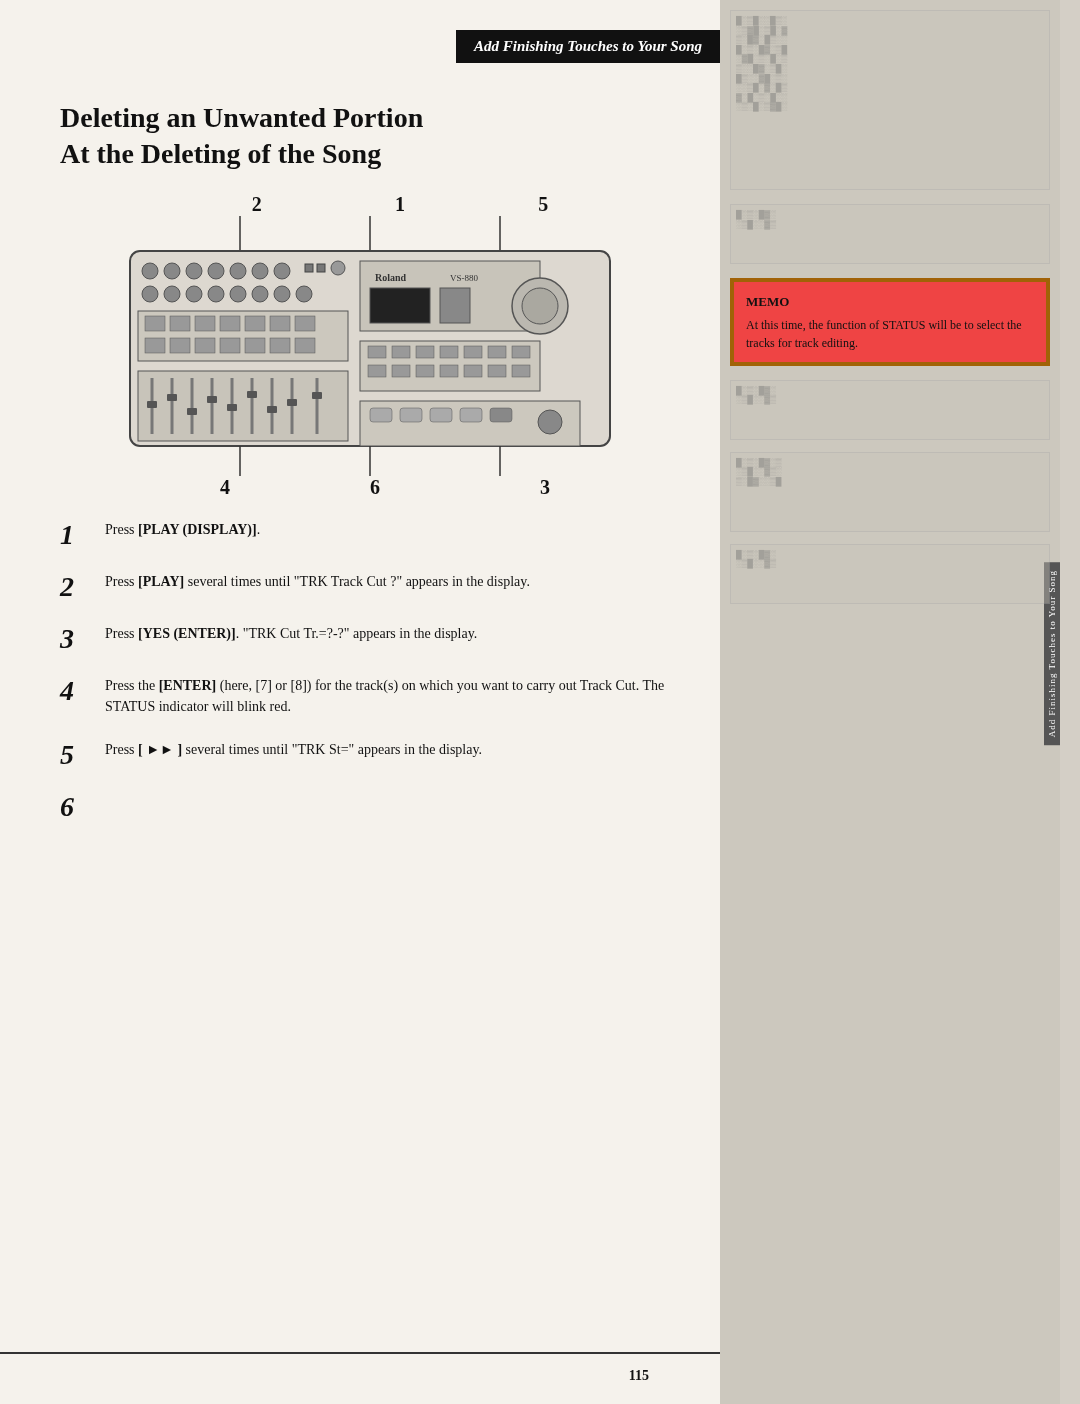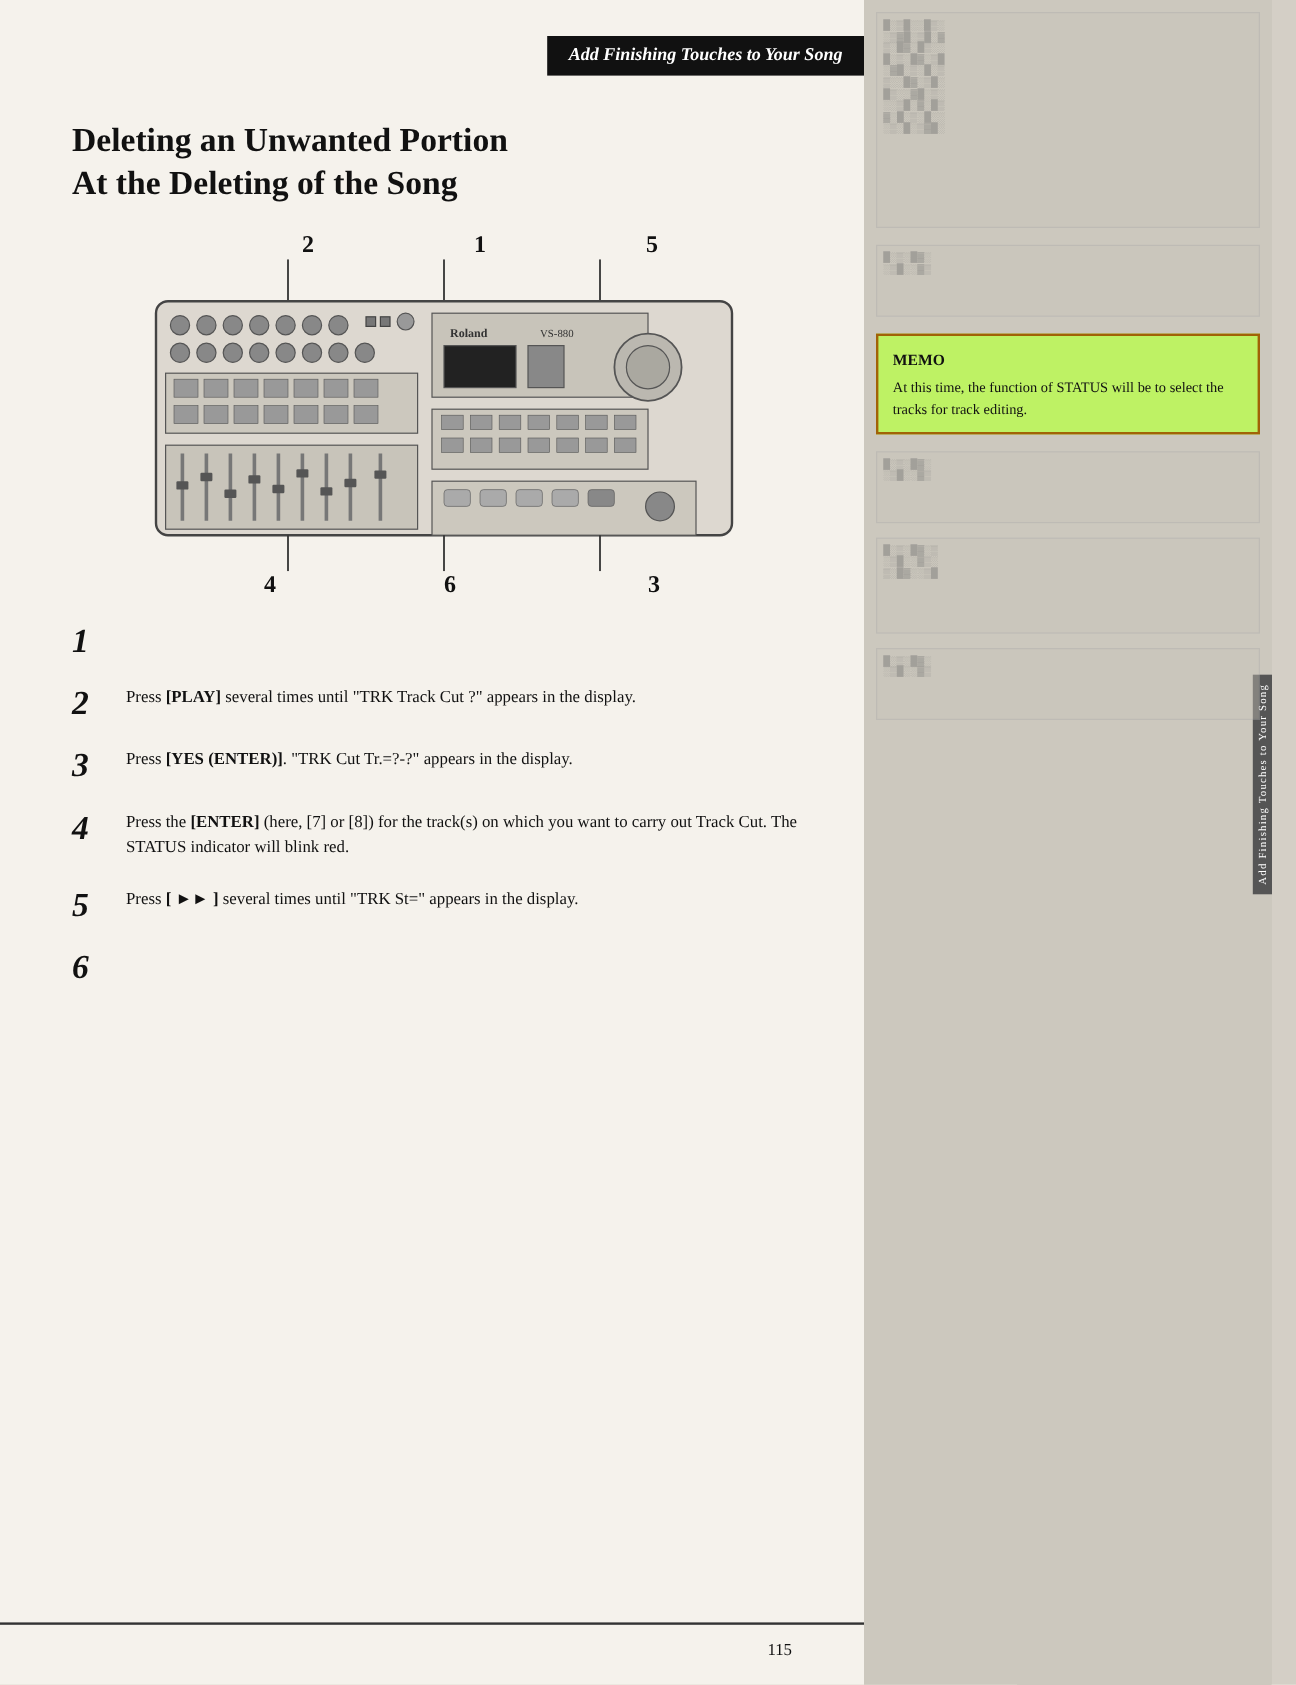--- a/index.html
+++ b/index.html
@@ -116,8 +116,8 @@
     }
 
     .memo-box {
-      background: #bef264;
-      border: 2px solid #a16207;
+      background: #ef4444;
+      border: 4px solid #a16207;
       padding: 10px 12px;
       margin: 8px 0;
       font-size: 12px;

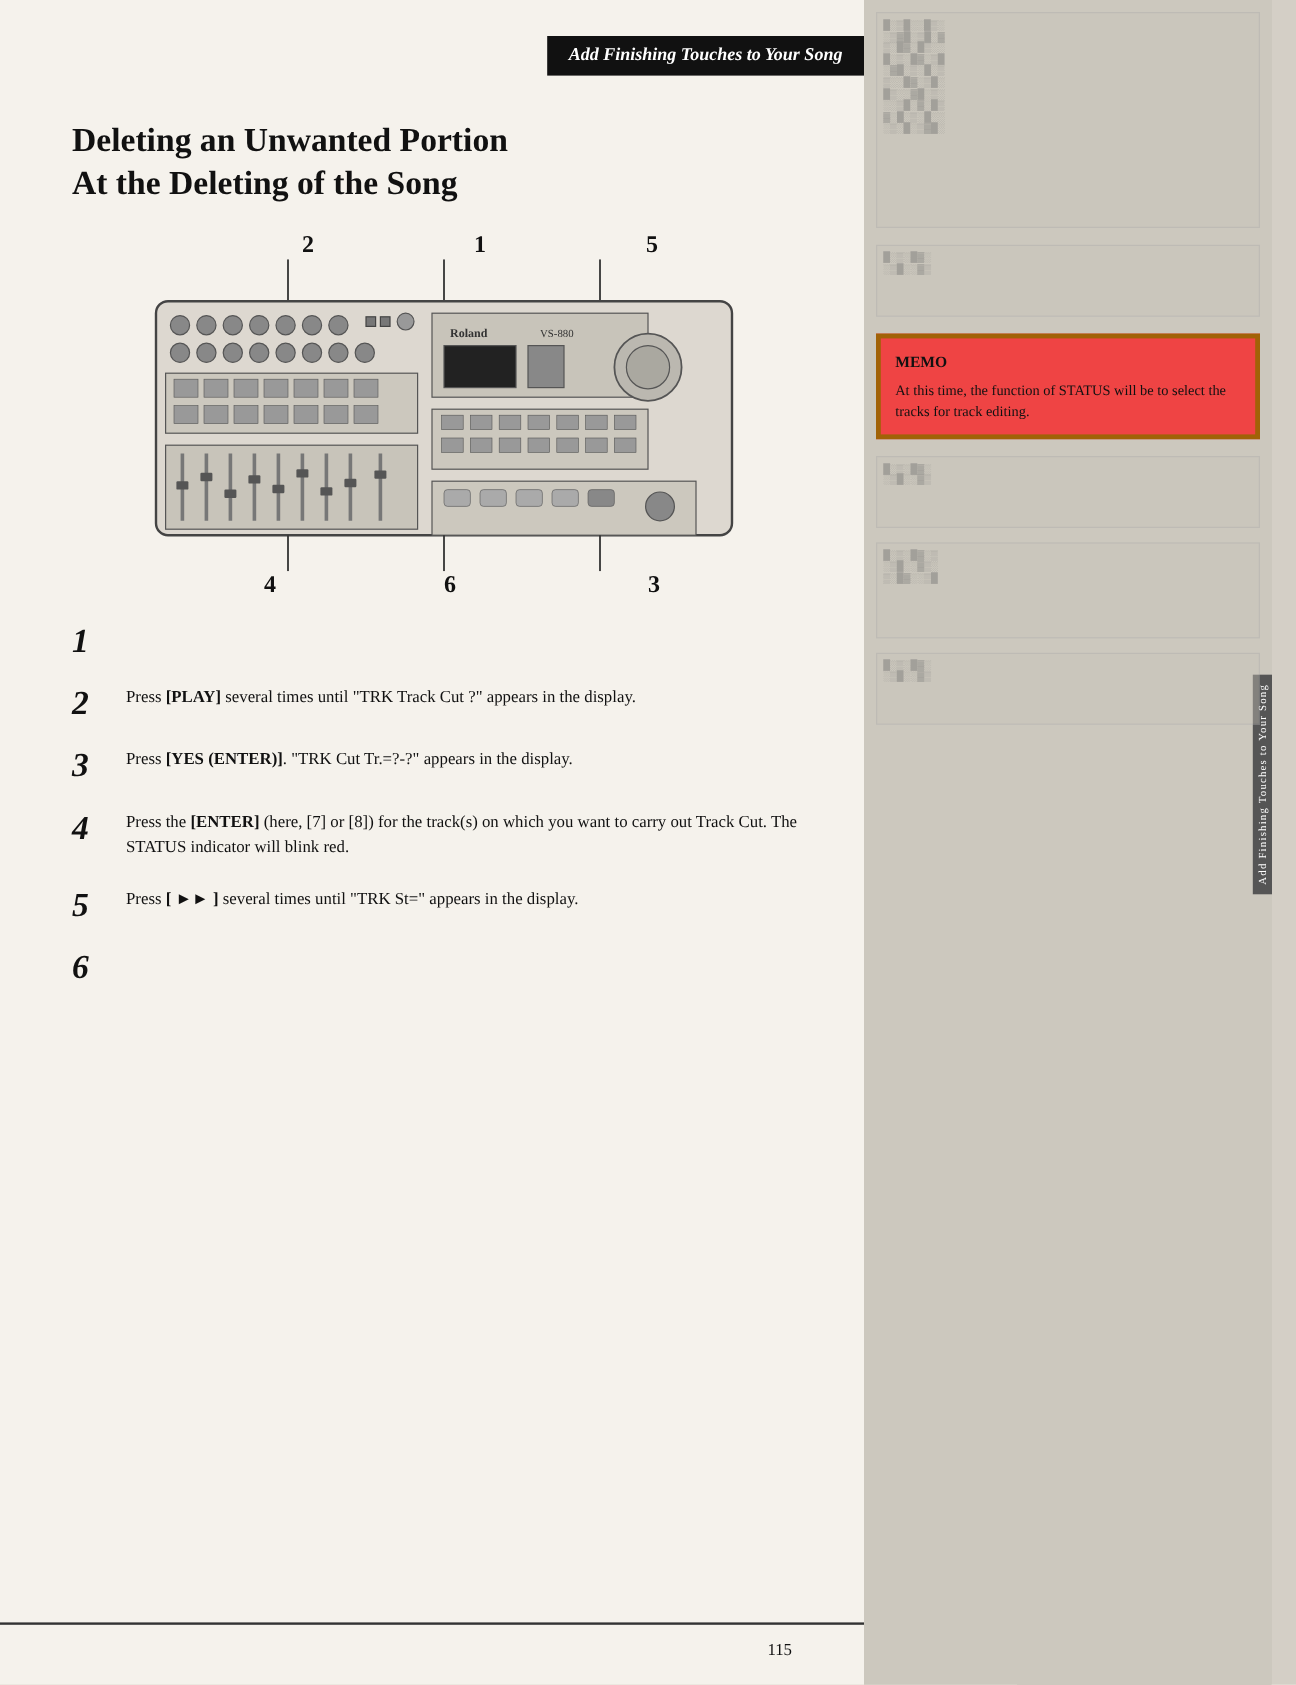--- a/index.html
+++ b/index.html
@@ -346,6 +346,9 @@
 
       <div class="step">
         <div class="step-num">1</div>
+        <div class="step-text">
+          Press <b>[PLAY (DISPLAY)]</b>.
+        </div>
       </div>
 
       <div class="step">

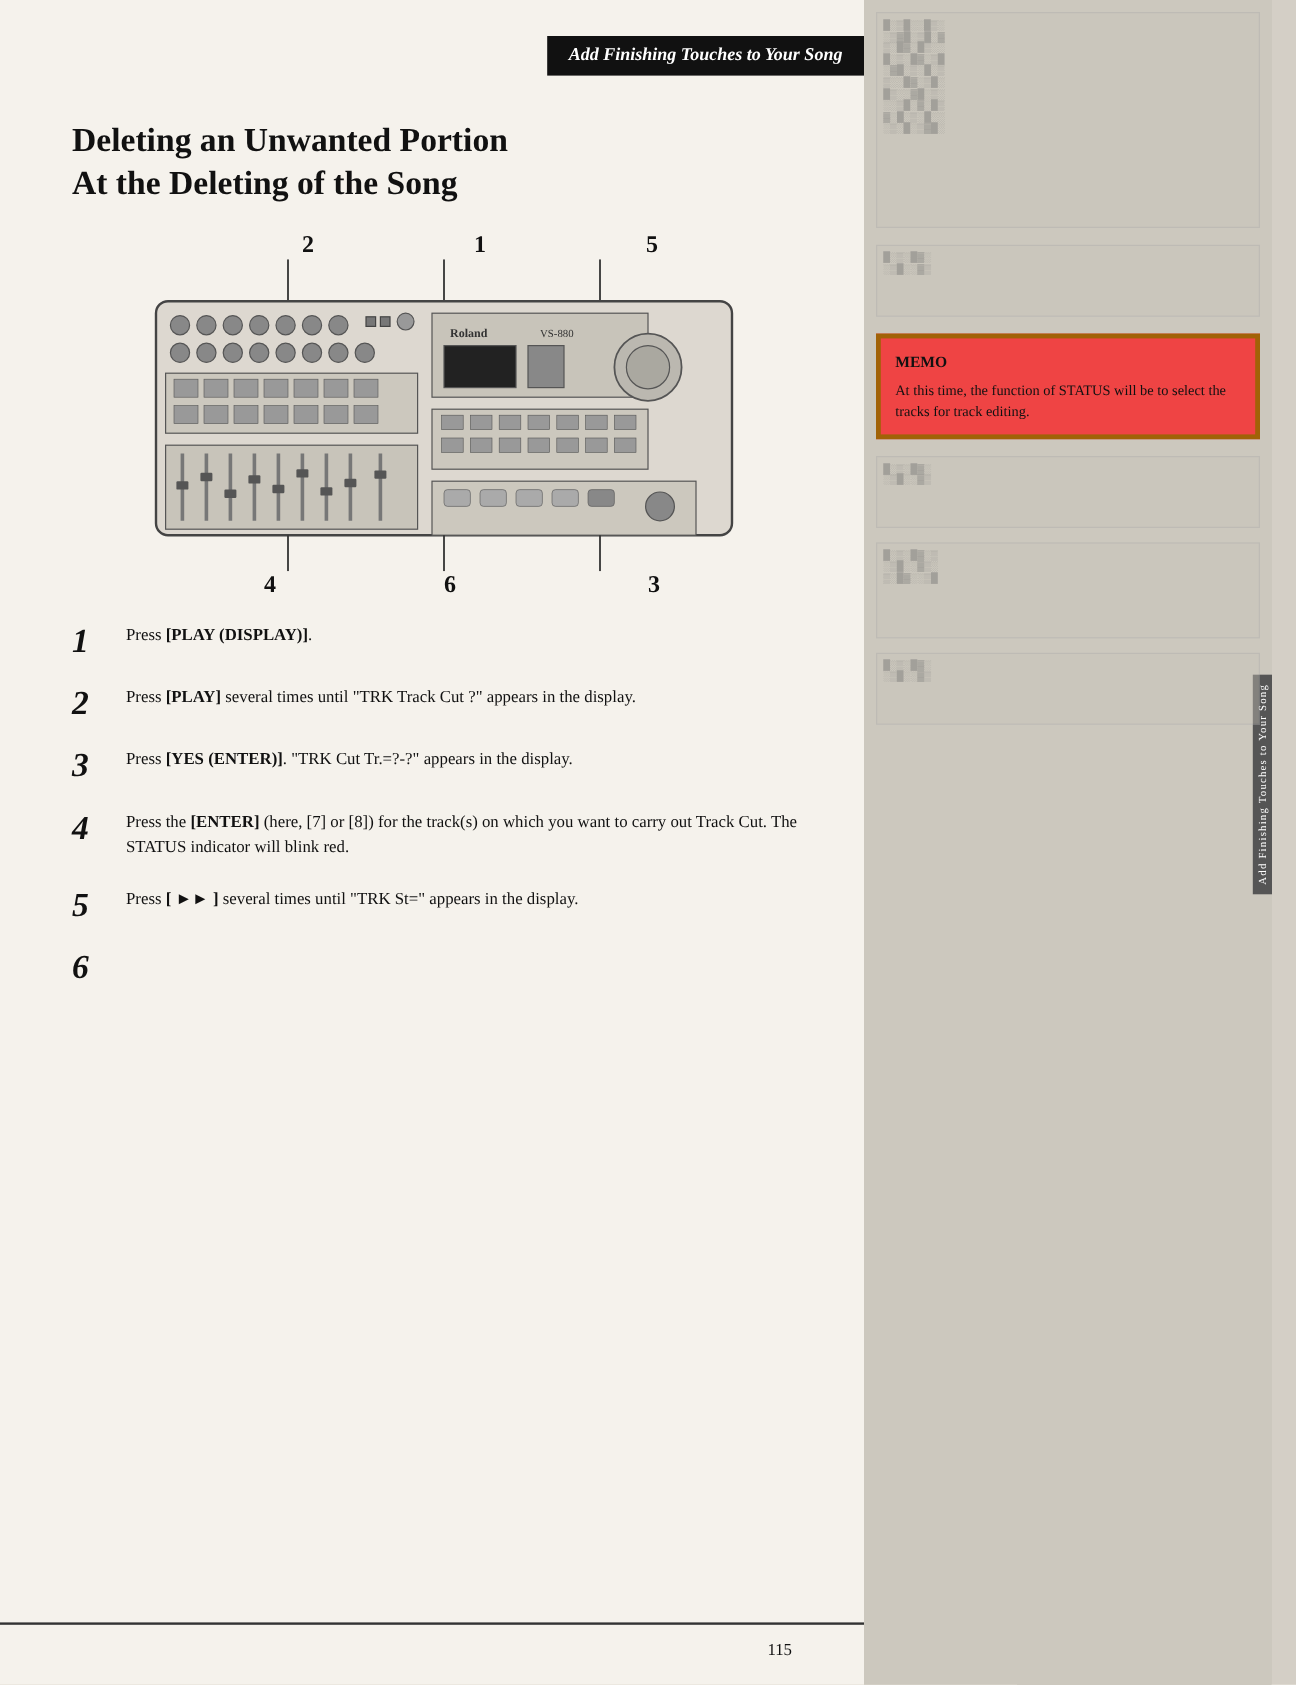--- a/index.html
+++ b/index.html
@@ -153,9 +153,9 @@
     .page-number {
       position: absolute;
       bottom: 20px;
-      right: 60px;
+      right: 71px;
       font-size: 14px;
-      font-weight: normal;
+      font-weight: bold;
     }
 
     

